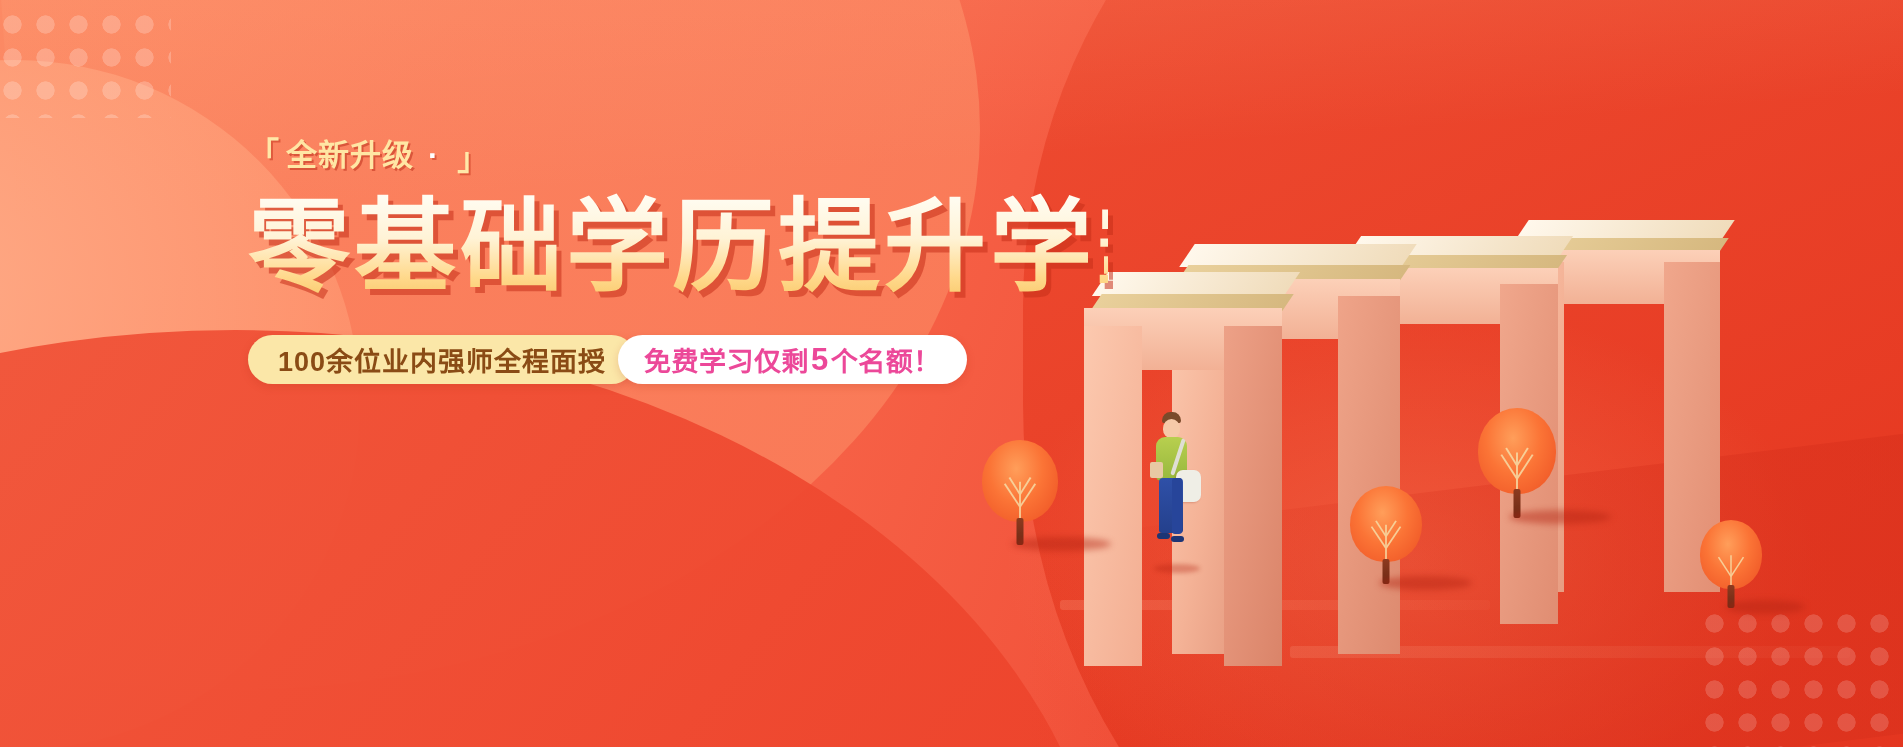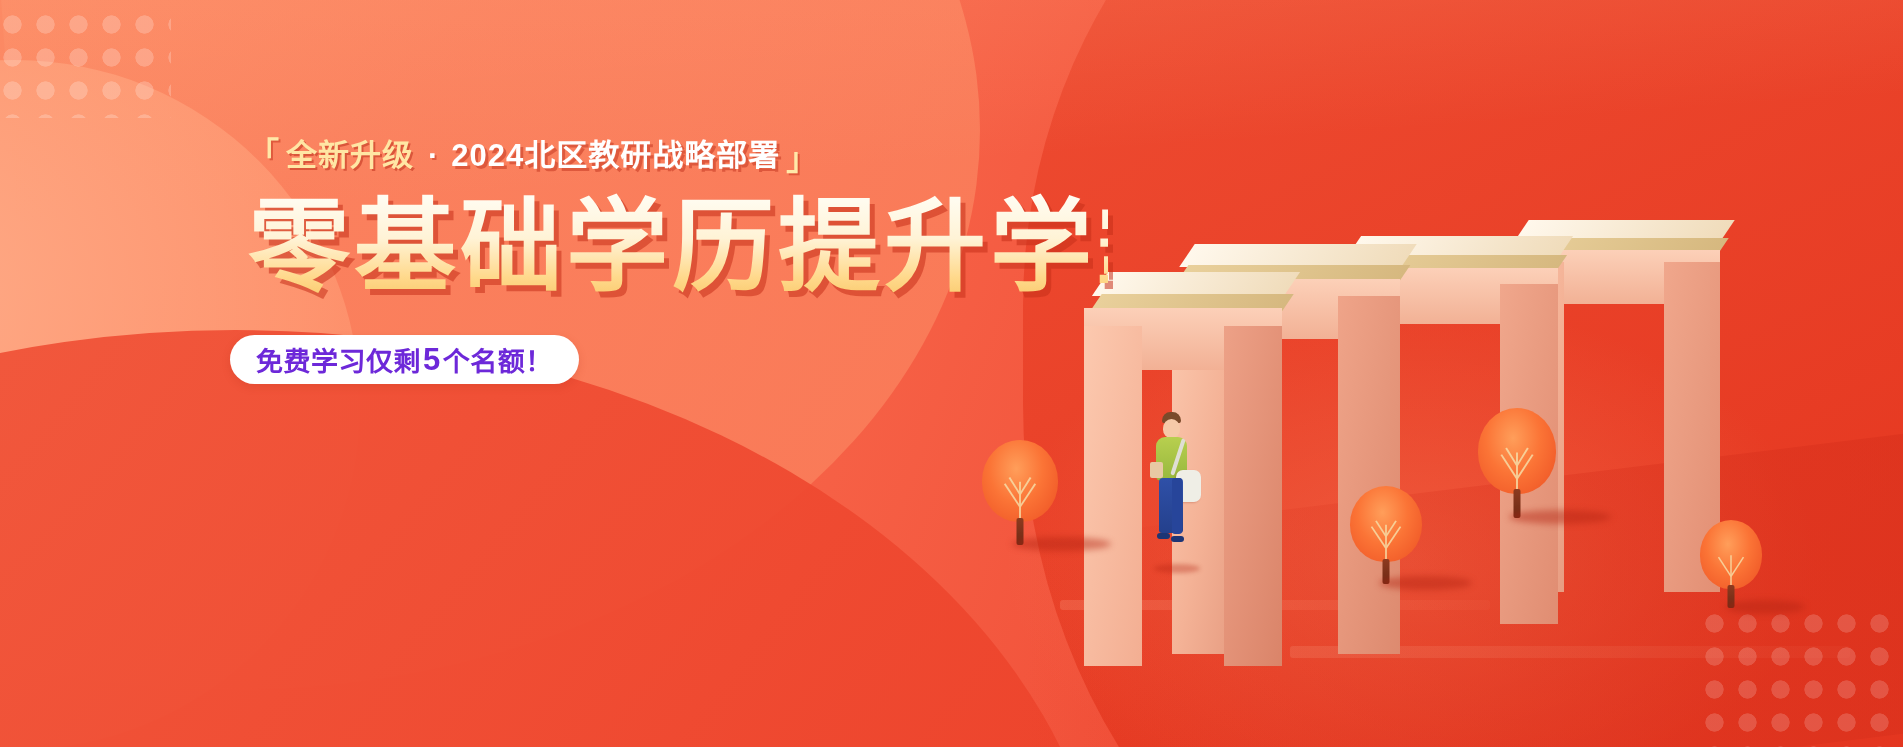--- a/index.html
+++ b/index.html
@@ -395,7 +395,6 @@
       <span class="bracket open">「</span>
       <span class="sub-gold">全新升级</span>
       <span class="sub-dot">·</span>
-      <span class="sub-white">2024北区教研战略部署</span>
       <span class="bracket close">」</span>
     </div>
 

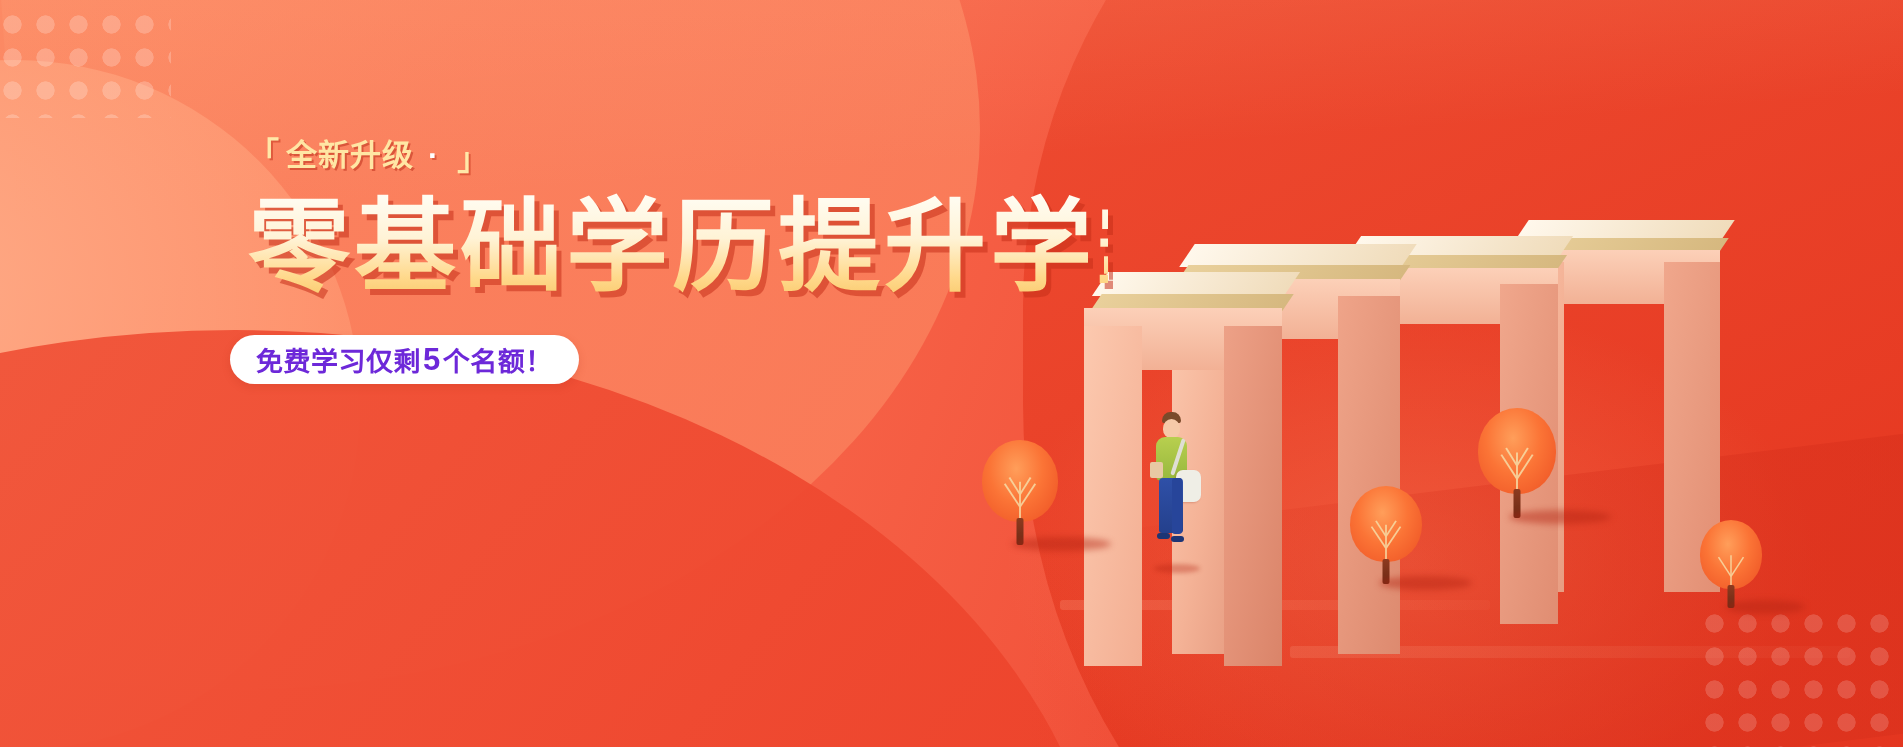--- a/index.html
+++ b/index.html
@@ -401,6 +401,7 @@
     <div class="headline">零基础学历提升学霸班</div>
 
     <div class="pill-row">
+      <div class="pill pill-gold">100余位业内强师全程面授</div>
       <div class="pill pill-white">
         <span>免费学习仅剩</span>
           <span class="num">5</span>

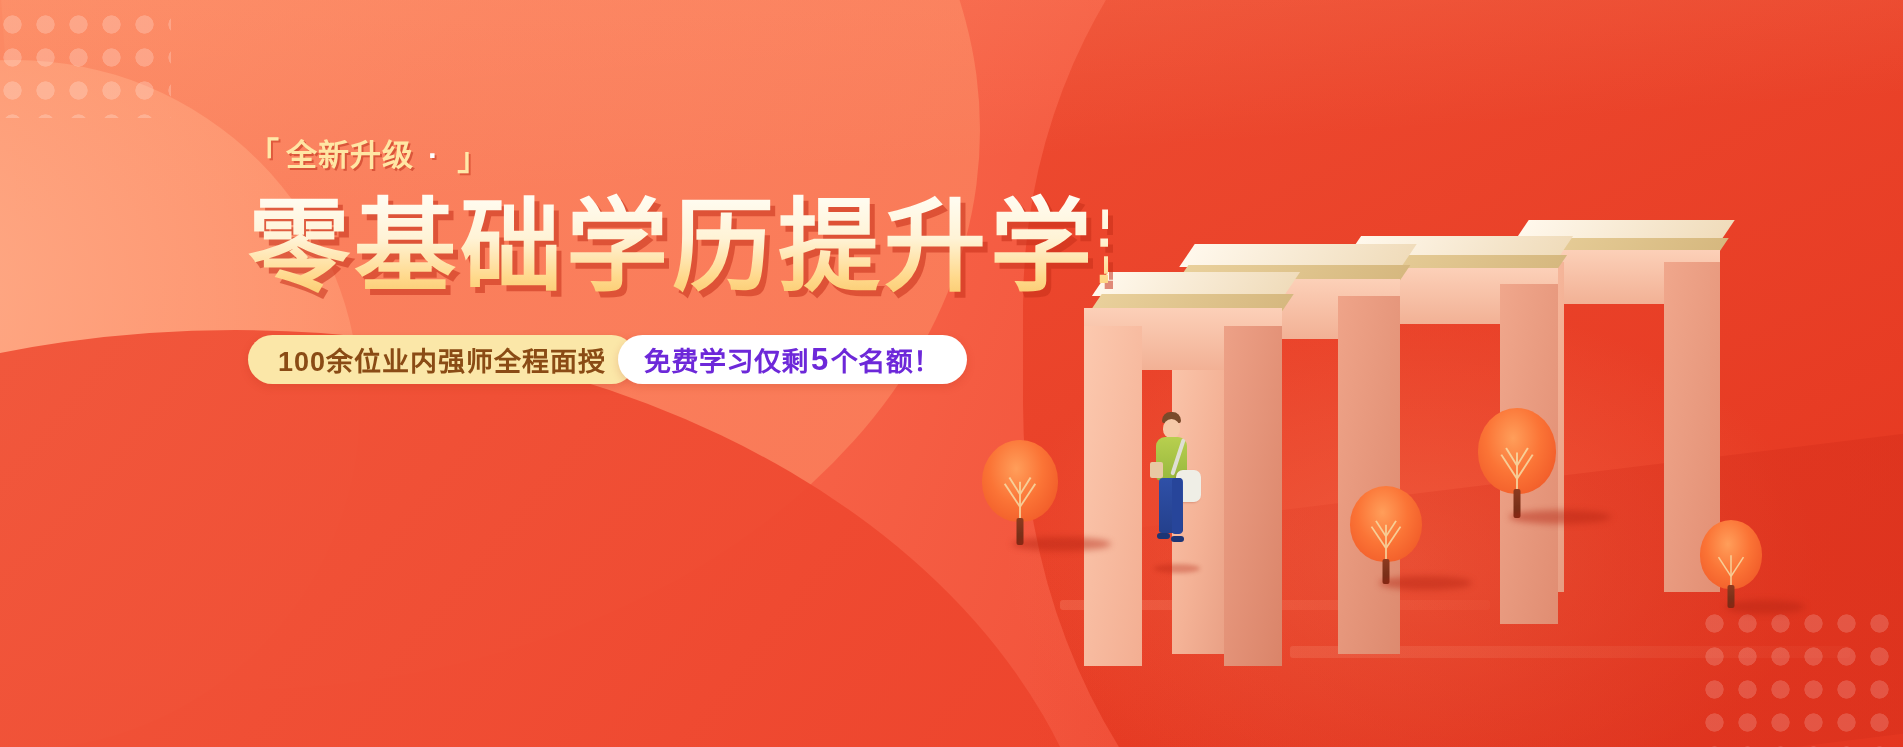--- a/index.html
+++ b/index.html
@@ -168,7 +168,7 @@
   }
   .pill-white{
     background:#ffffff;
-    color:#6d28d9;
+    color:#ec4899;
     font-size:27px;
     letter-spacing:.5px;
     padding:0 26px;

